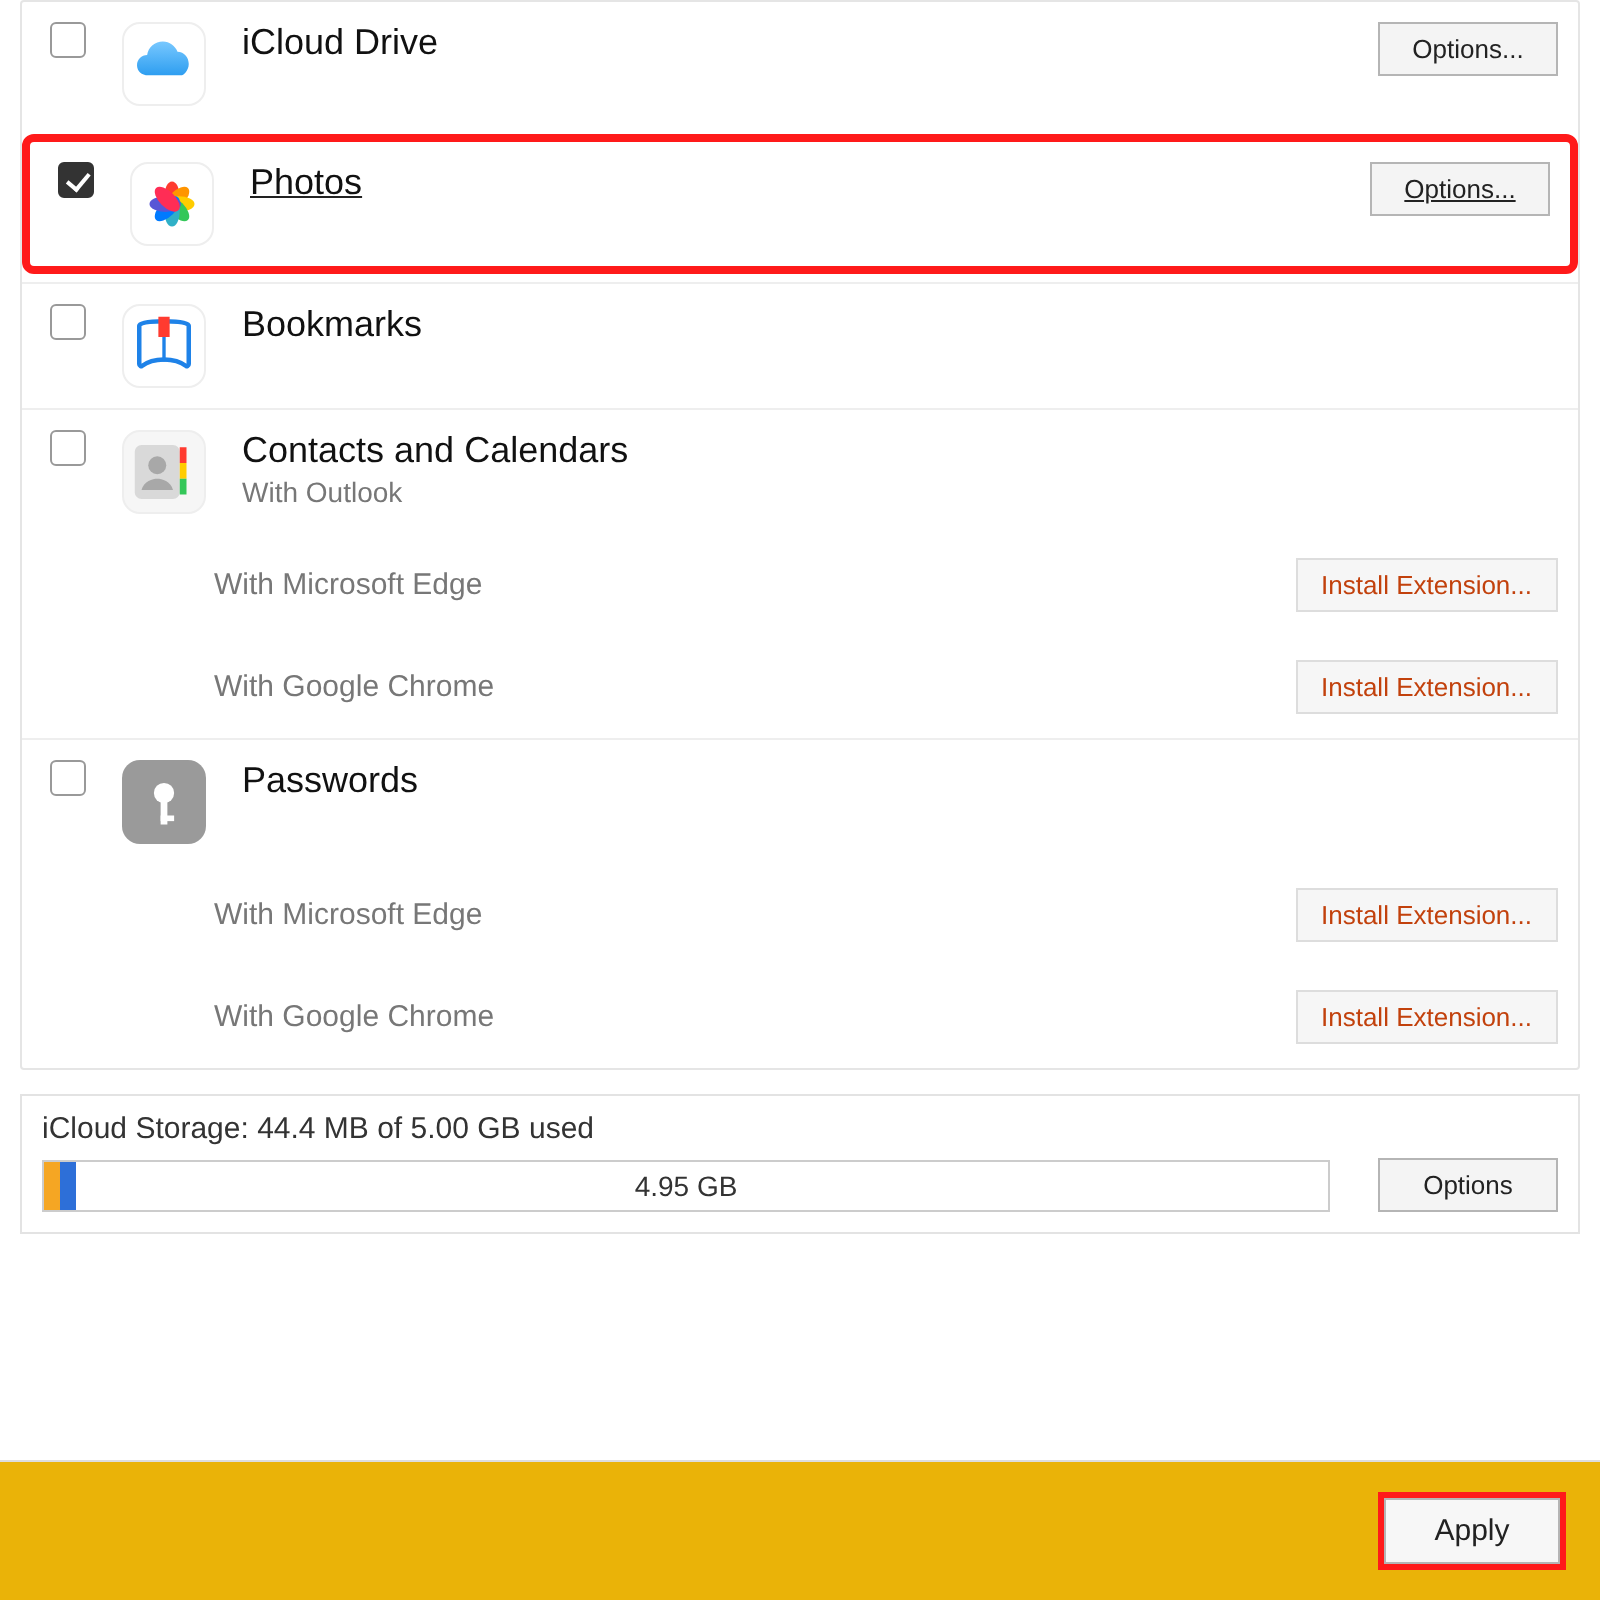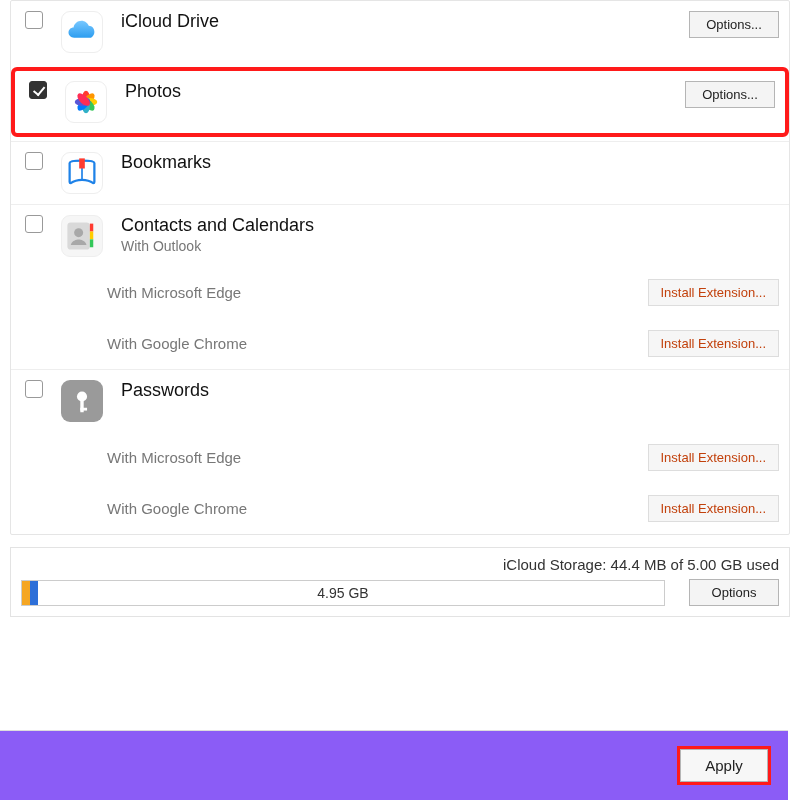--- a/index.html
+++ b/index.html
@@ -96,6 +96,7 @@
     border: 4px solid #ff1a1a;
     border-radius: 6px;
     margin: 4px 0;
+    text-decoration: underline;
   }
   .section-border {
     border: 1px solid #e5e5e5;

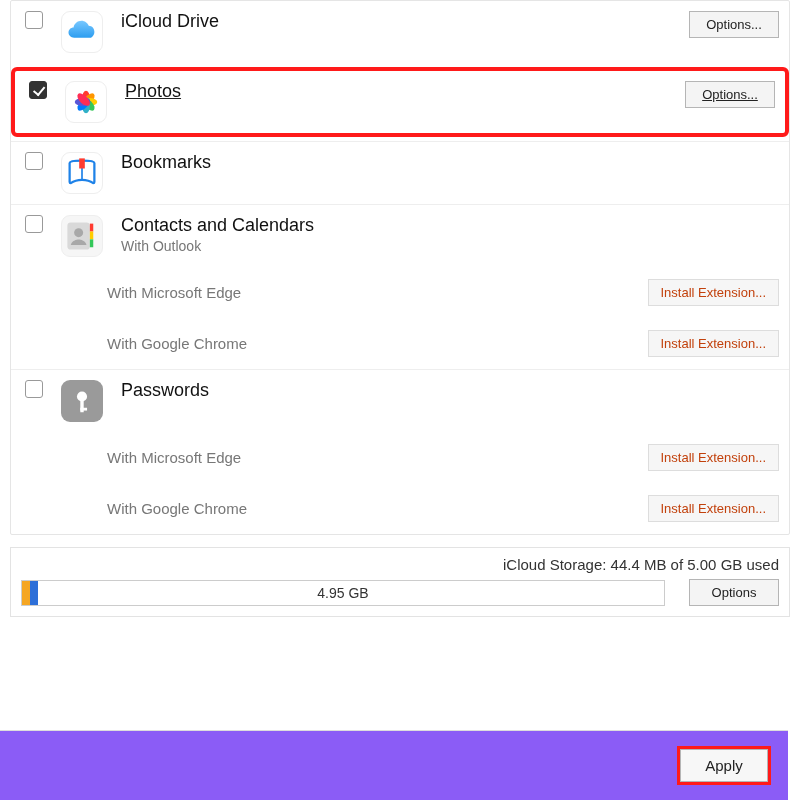--- a/index.html
+++ b/index.html
@@ -111,7 +111,7 @@
     flex-direction: column;
     gap: 6px;
   }
-  .storage-label { font-size: 15px; color: #333; text-align: right; }
+  .storage-label { font-size: 15px; color: #333; }
   .storage-bar-row {
     display: flex;
     align-items: center;

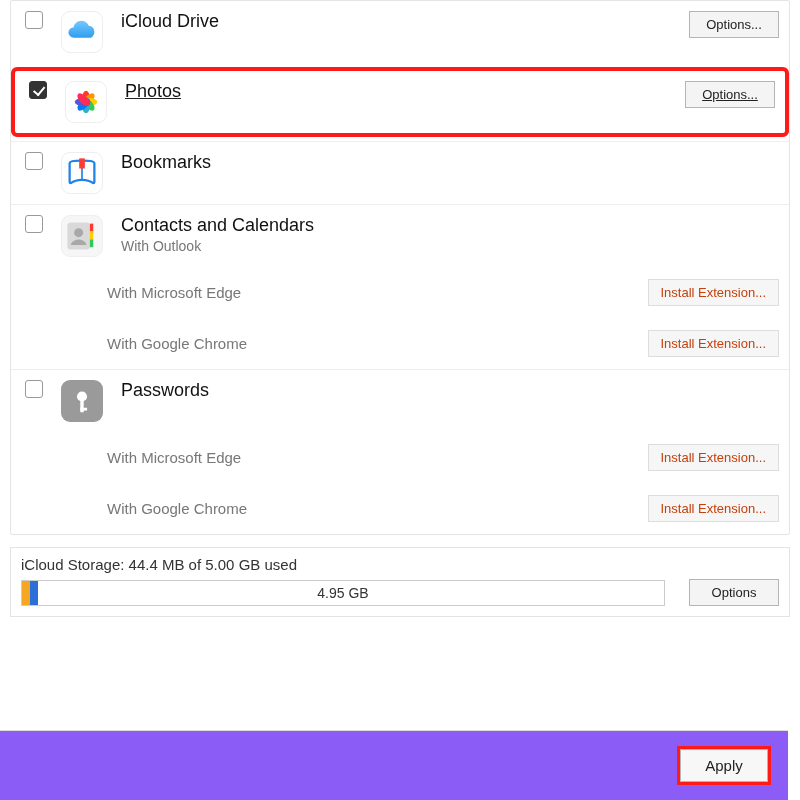--- a/index.html
+++ b/index.html
@@ -138,9 +138,9 @@
   }
   .footer {
     position: absolute;
-    left: 0; right: 12px; bottom: 0;
+    left: 0; right: 0; bottom: 0;
     height: 70px;
-    background: #8b5cf6;
+    background: #eab308;
     border-top: 1px solid #ddd;
     display: flex;
     align-items: center;

